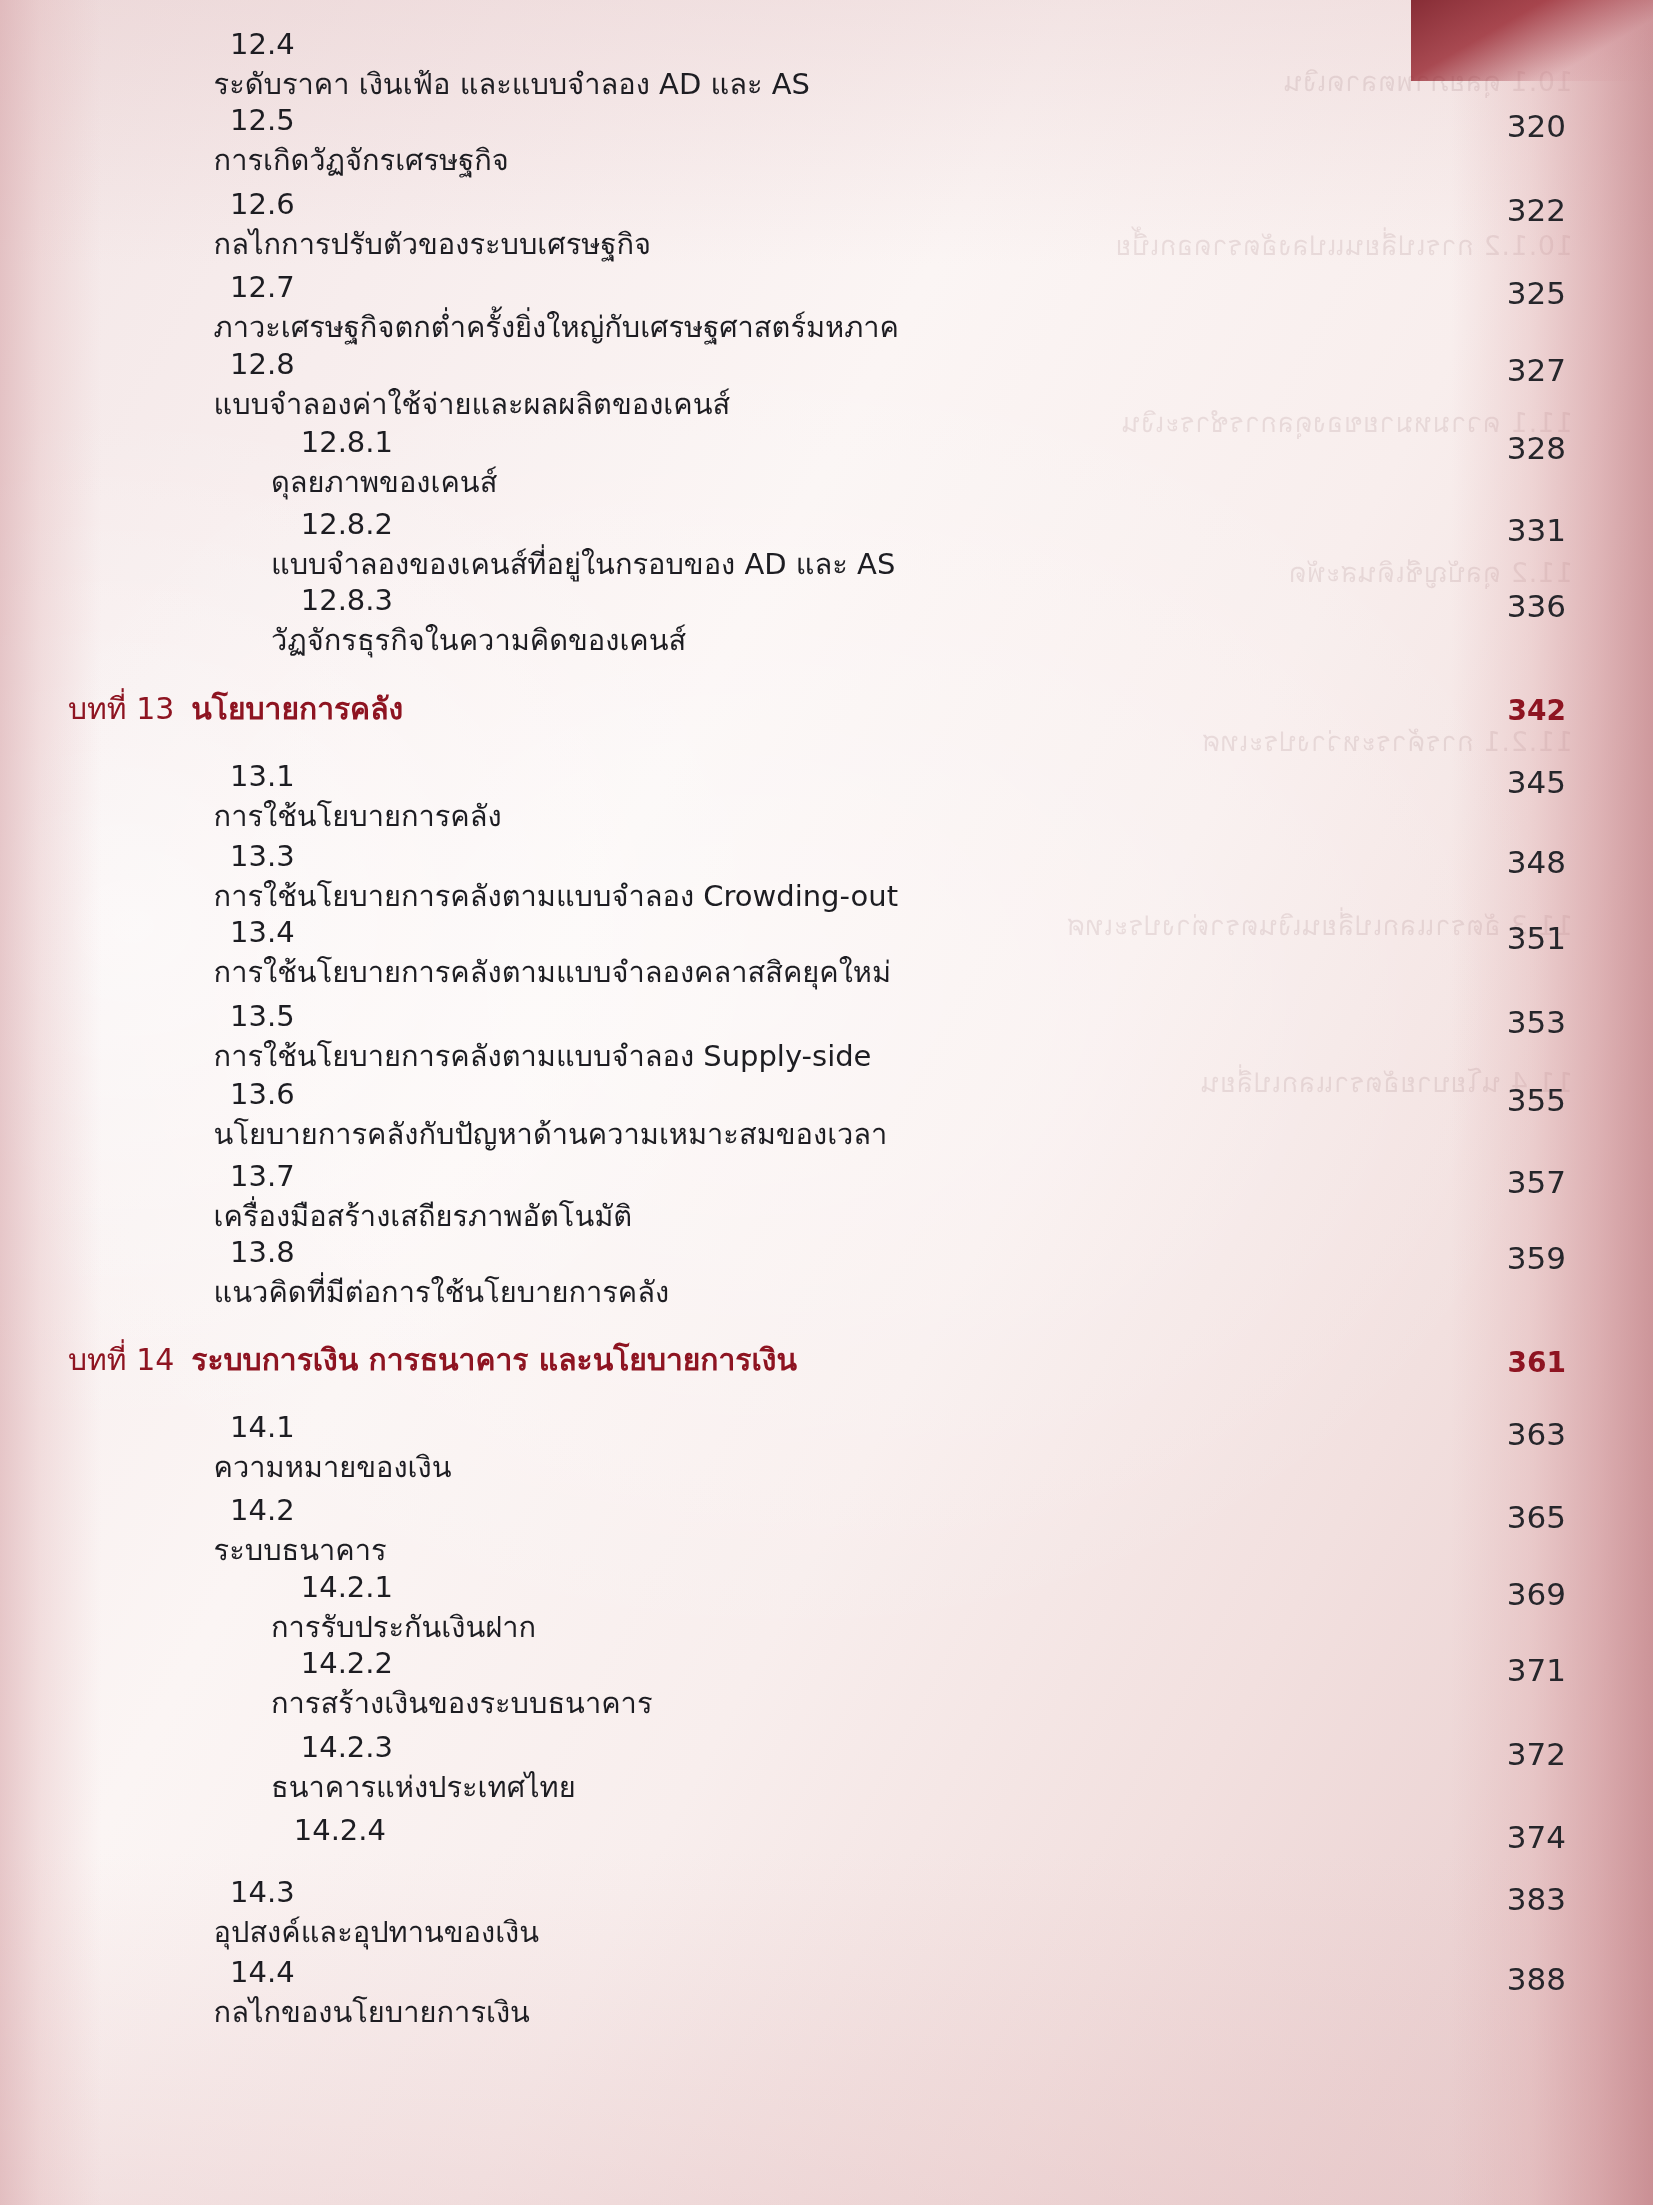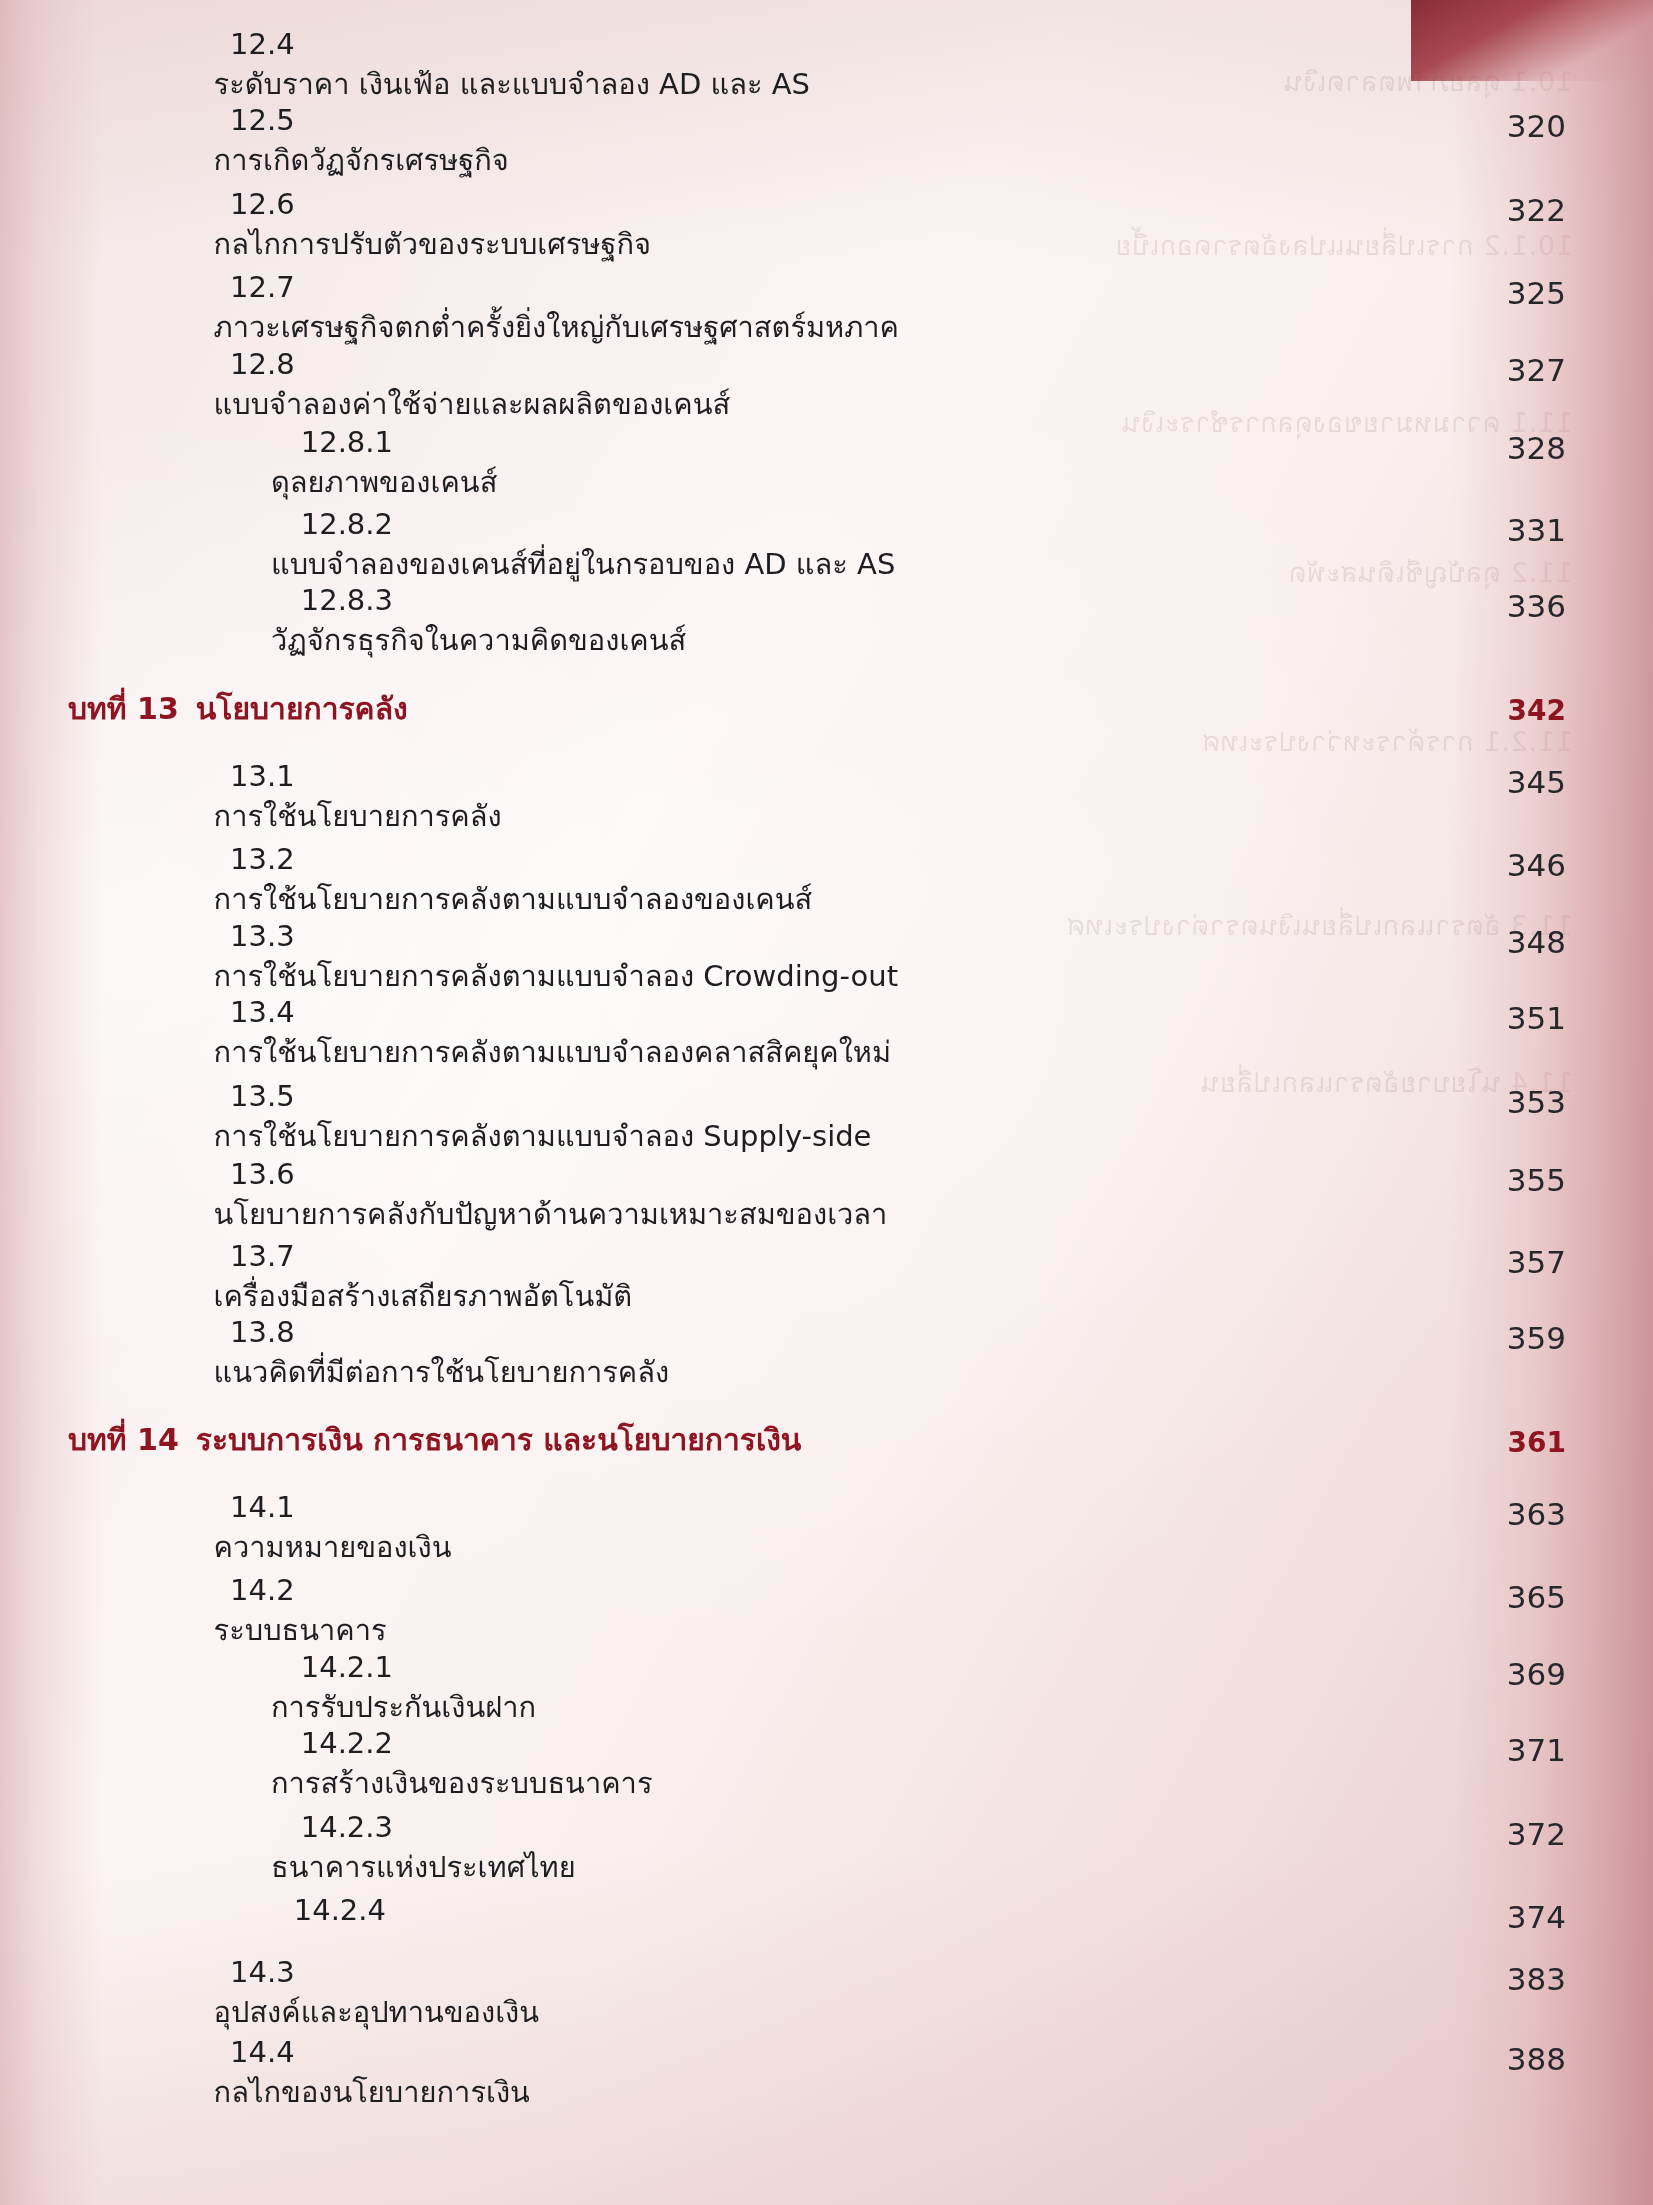--- a/index.html
+++ b/index.html
@@ -128,7 +128,7 @@
   }
   .chapter .ch-label {
     font-size: 30px;
-    font-weight: bold;
+    font-weight: normal;
     color: #8e1421;
     white-space: nowrap;
   }

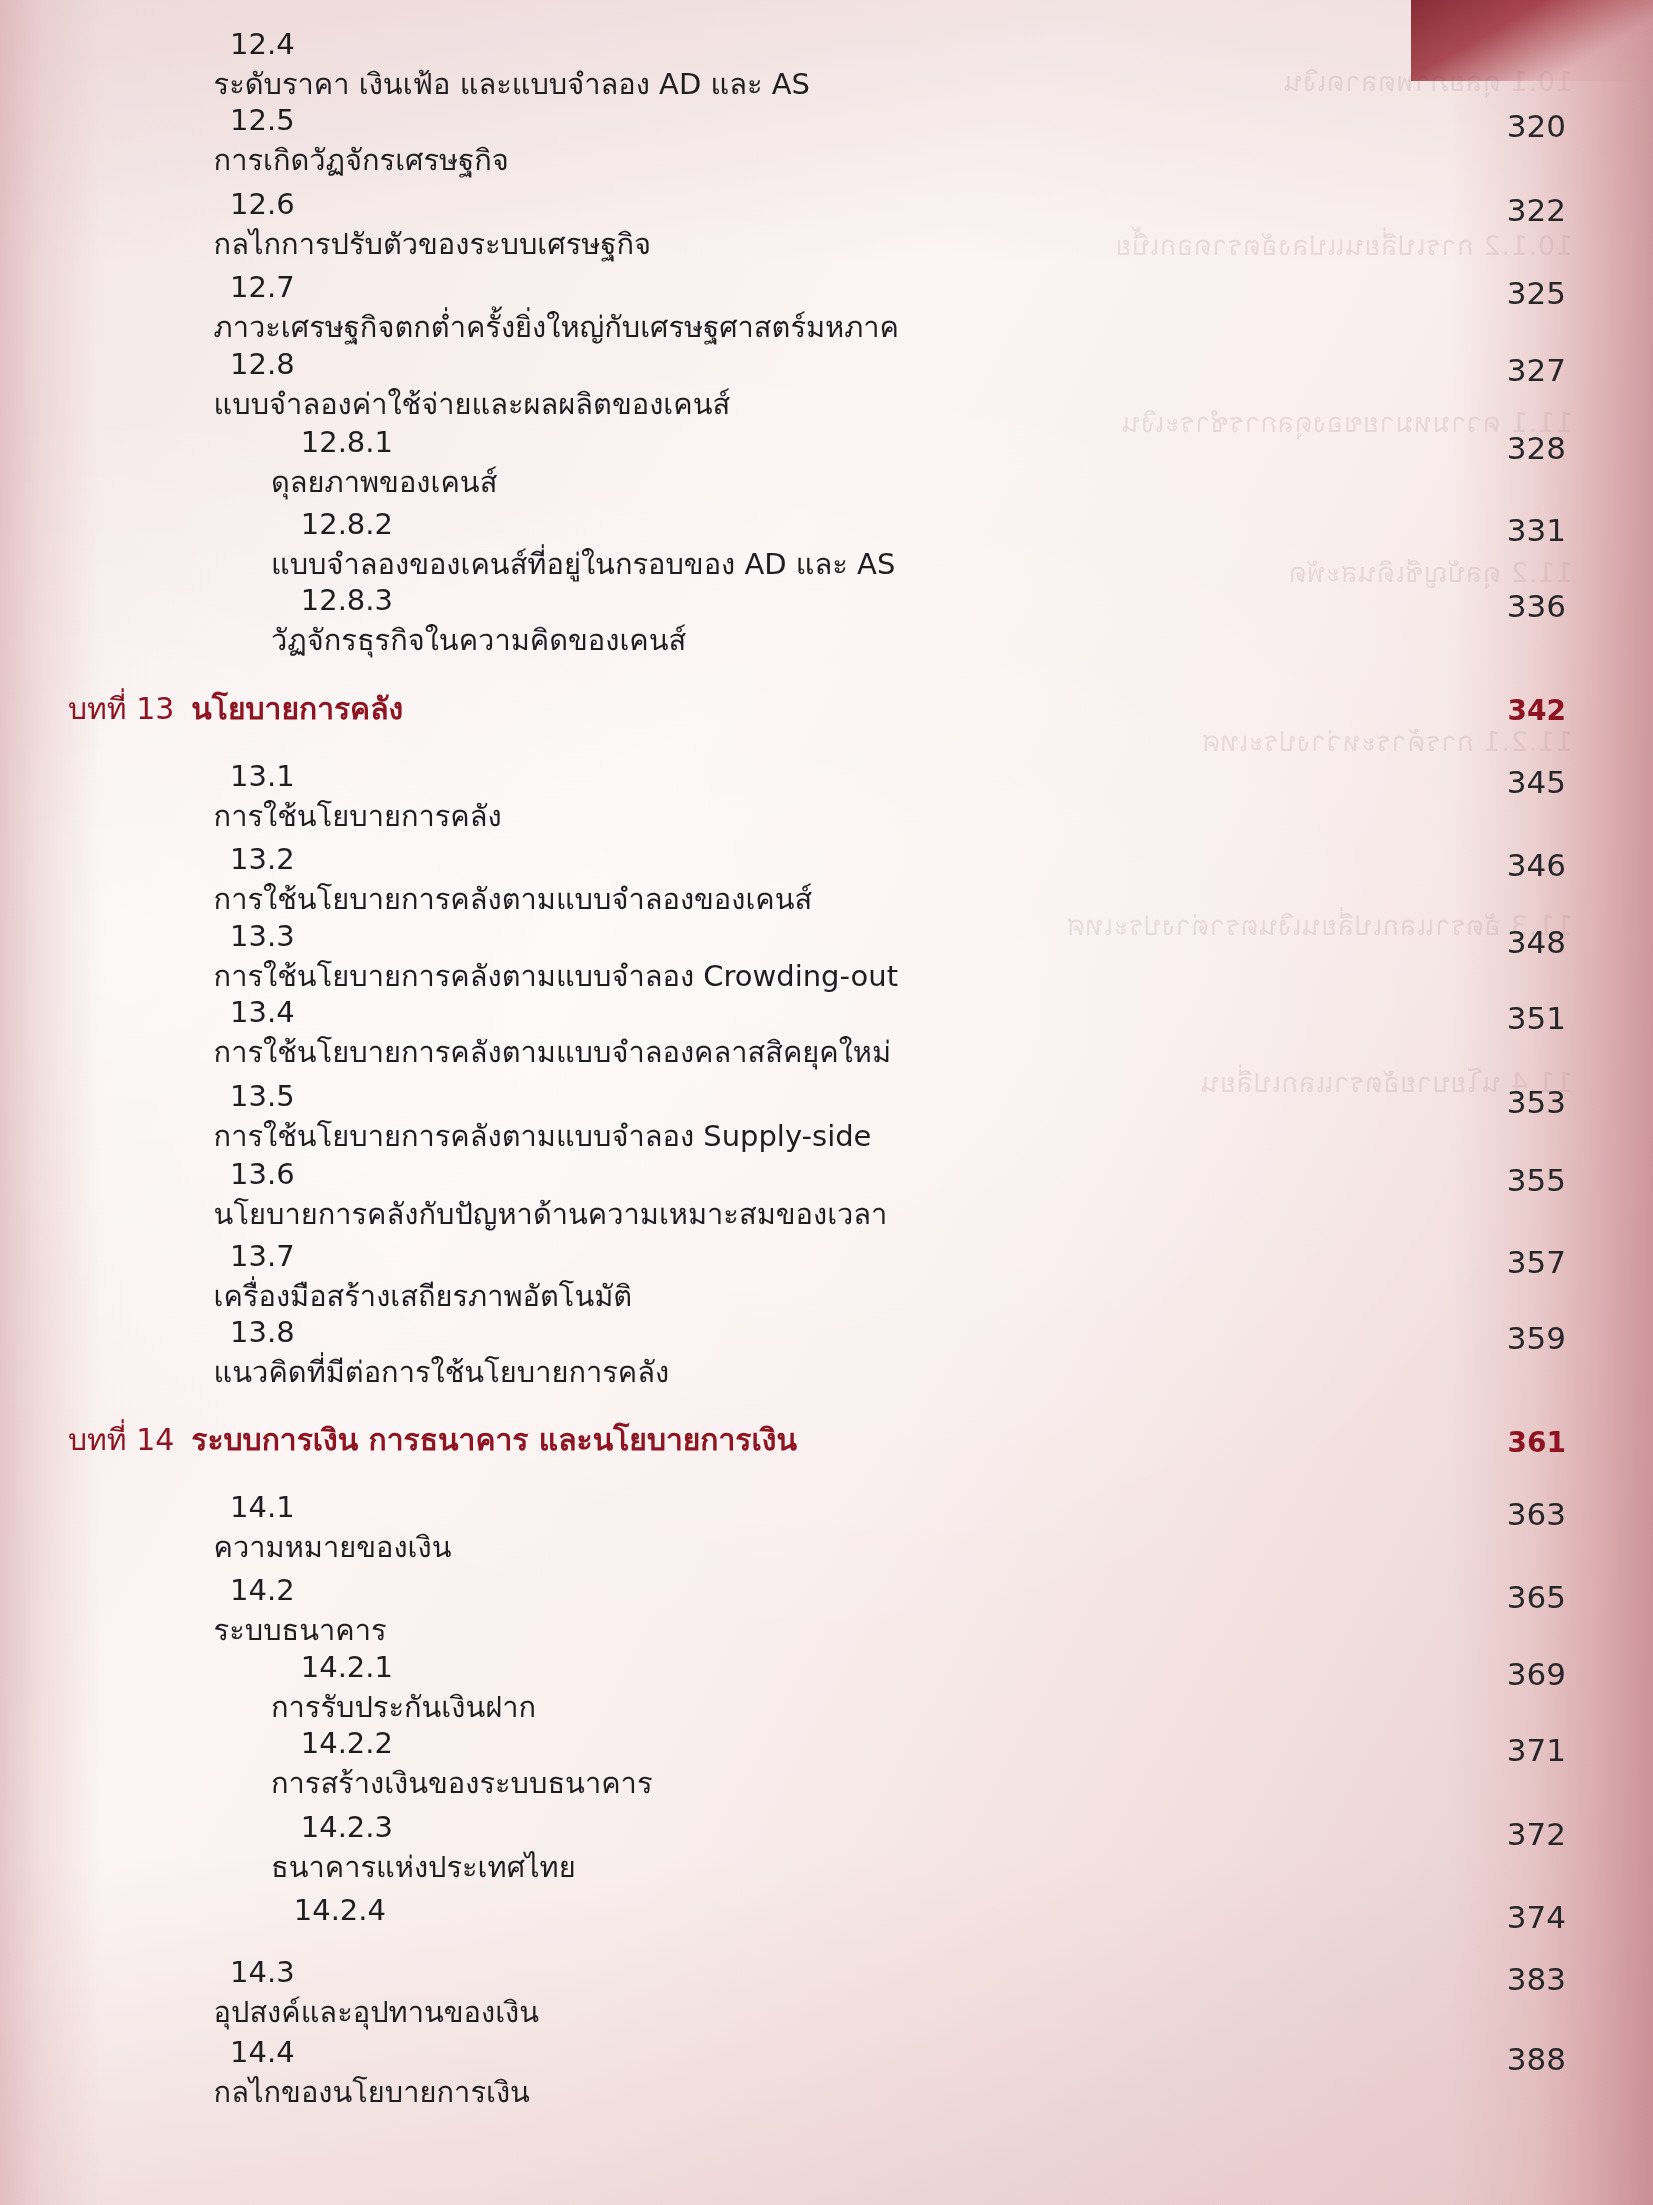--- a/index.html
+++ b/index.html
@@ -238,11 +238,6 @@
       <span class="page-no">345</span>
     </div>
 
-    <div class="row lvl1 shift-2">
-      <span class="num">13.2</span>
-      <span class="title">การใช้นโยบายการคลังตามแบบจำลองของเคนส์</span>
-      <span class="page-no">346</span>
-    </div>
 
     <div class="row lvl1">
       <span class="num">13.3</span>

